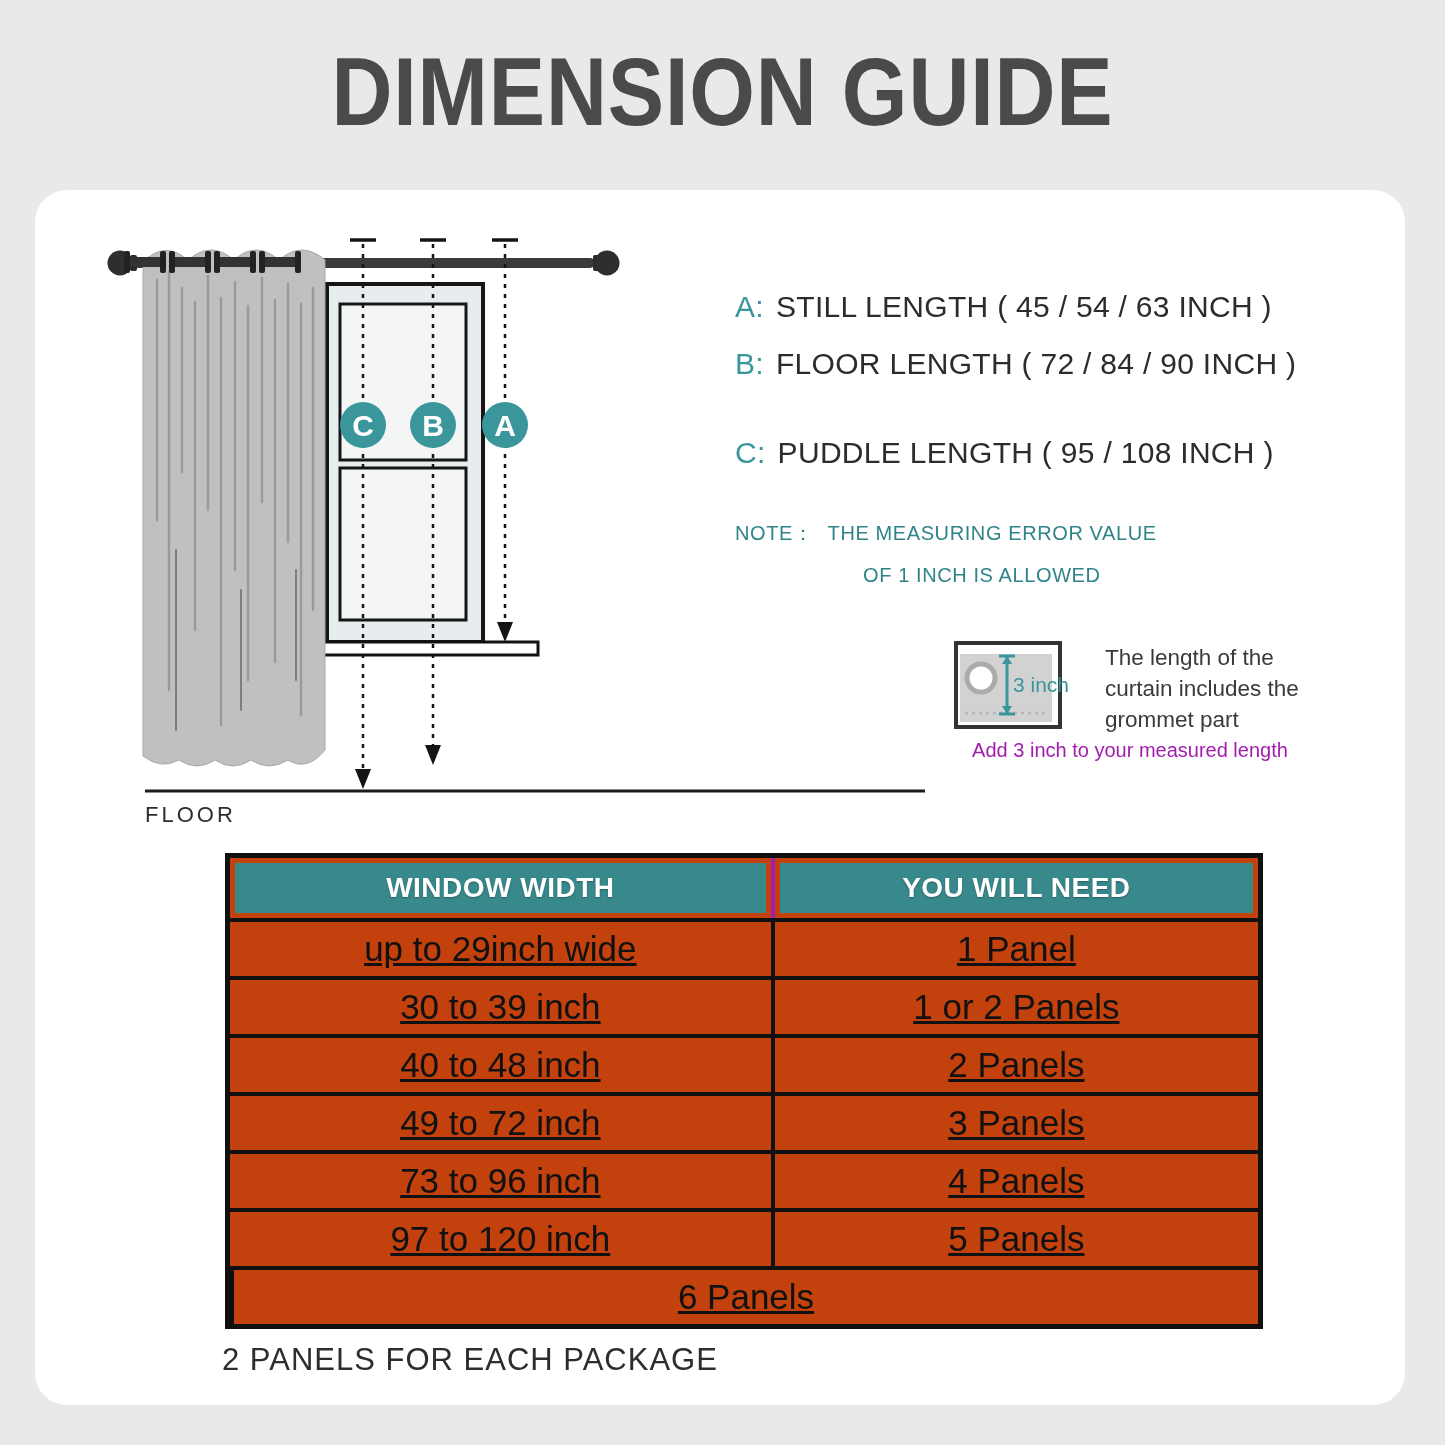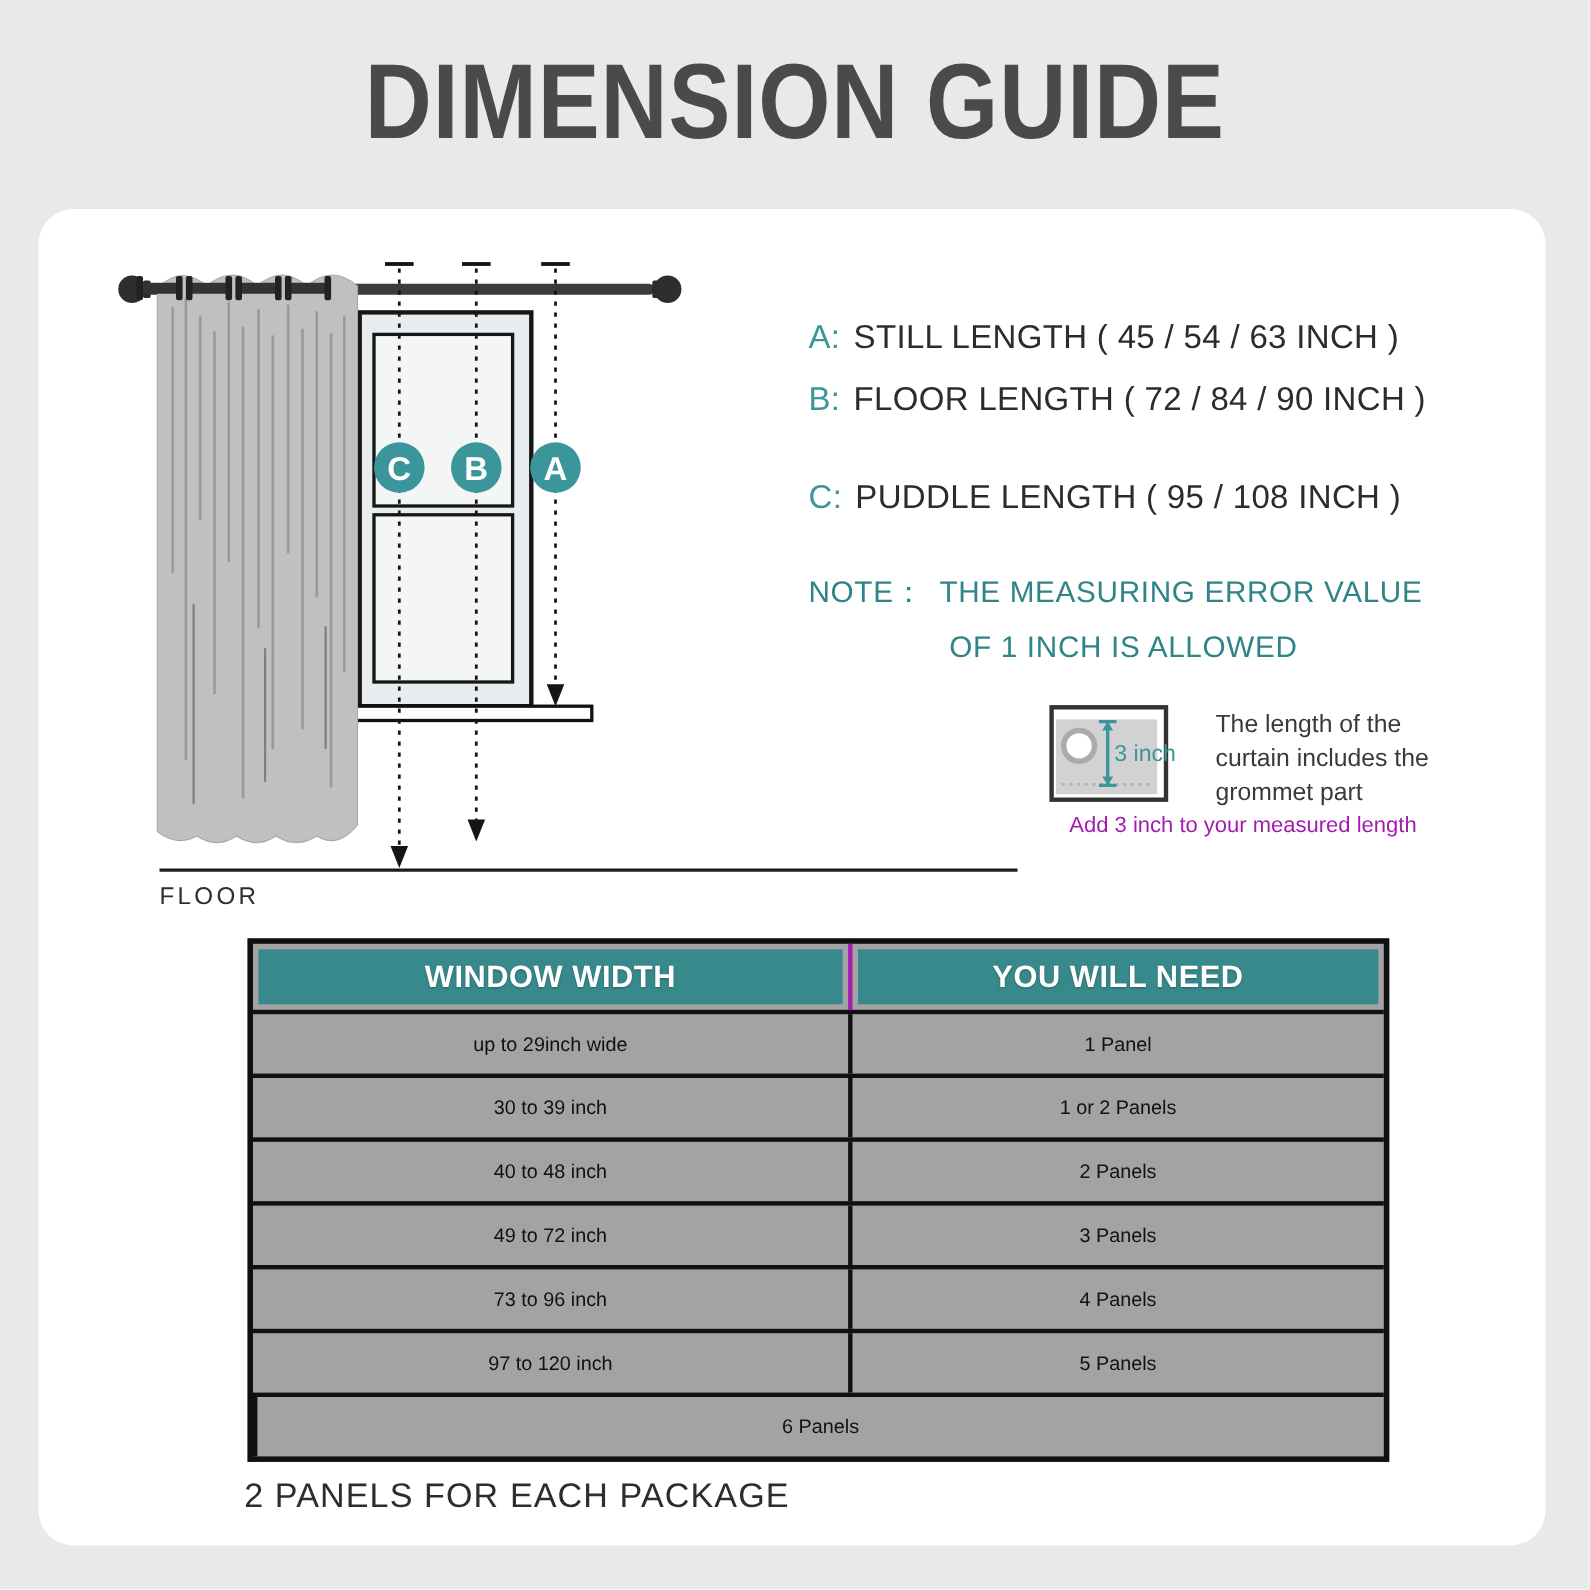--- a/index.html
+++ b/index.html
@@ -25,7 +25,7 @@
   .length-line .length-key{color:#3a969b;margin-right:12px;}
   .line-a{top:100px;} .line-b{top:157px;} .line-c{top:246px;}
 
-  .note-block{position:absolute;left:700px;top:330px;font-size:27px;color:#2f8488;letter-spacing:0.6px;white-space:nowrap;}
+  .note-block{position:absolute;left:700px;top:330px;font-size:20px;color:#2f8488;letter-spacing:0.6px;white-space:nowrap;}
   .note-prefix{margin-right:14px;}
   .note-line2{display:block;margin-left:128px;margin-top:17px;}
 

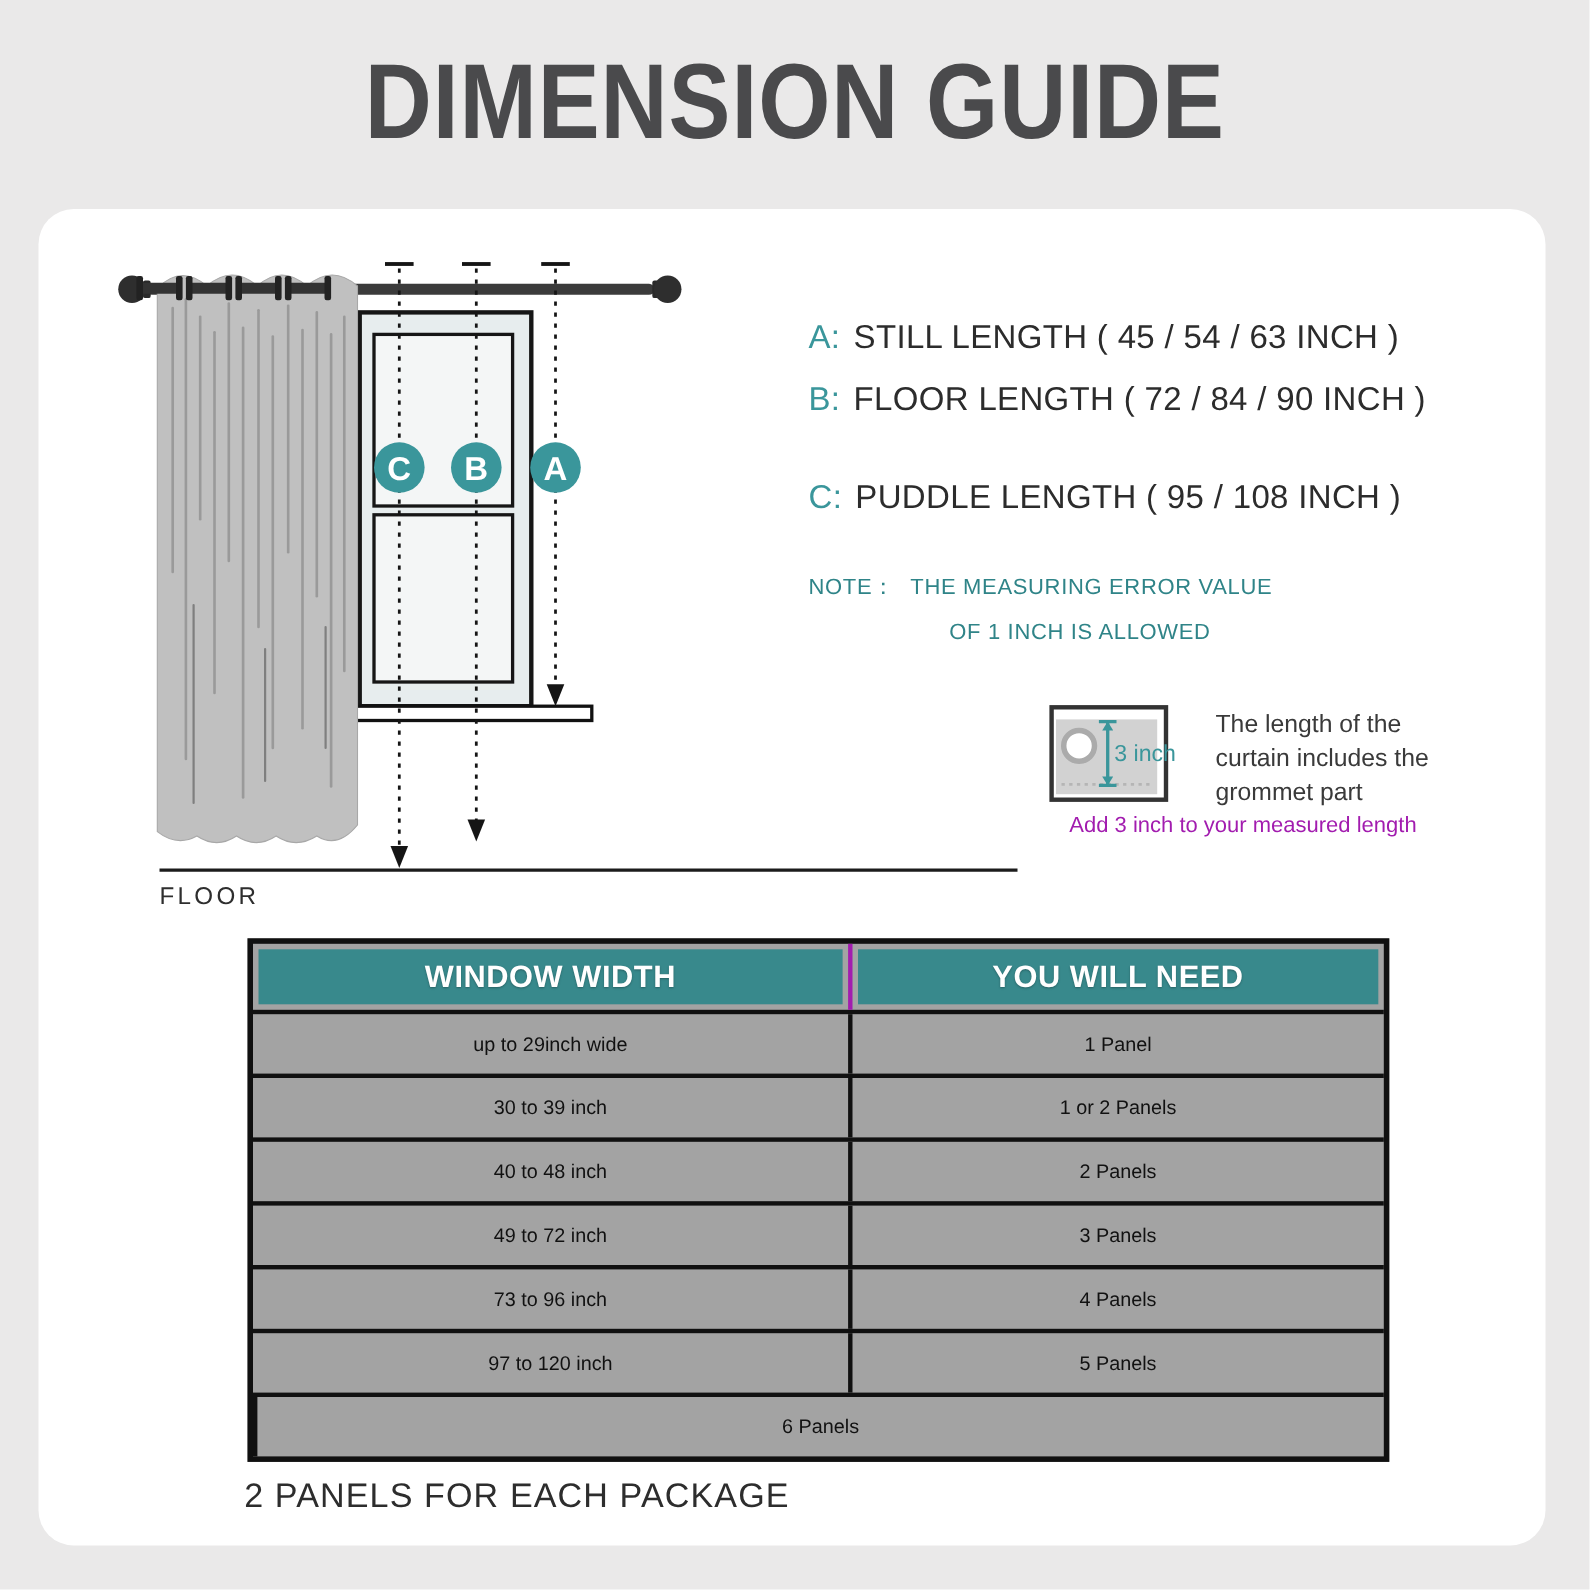--- a/index.html
+++ b/index.html
@@ -33,7 +33,7 @@
   .grommet-desc{position:absolute;left:1070px;top:452px;width:214px;font-size:22.5px;line-height:31px;color:#3a3a3a;}
   .add-note{position:absolute;left:890px;top:549px;width:410px;text-align:center;font-size:20px;color:#a21caf;}
 
-  .size-table{position:absolute;left:190px;top:663px;width:1038px;border:5px solid #101010;background:#a3a3a3;box-sizing:border-box;}
+  .size-table{position:absolute;left:190px;top:663px;width:1038px;border:5px solid #101010;background:#c2410c;box-sizing:border-box;}
   .thead{display:flex;height:60px;}
   .hcell{flex:0 0 52.6%;box-sizing:border-box;}
   .hcell.col2{flex:1 1 auto;border-left:4px solid #a21caf;}

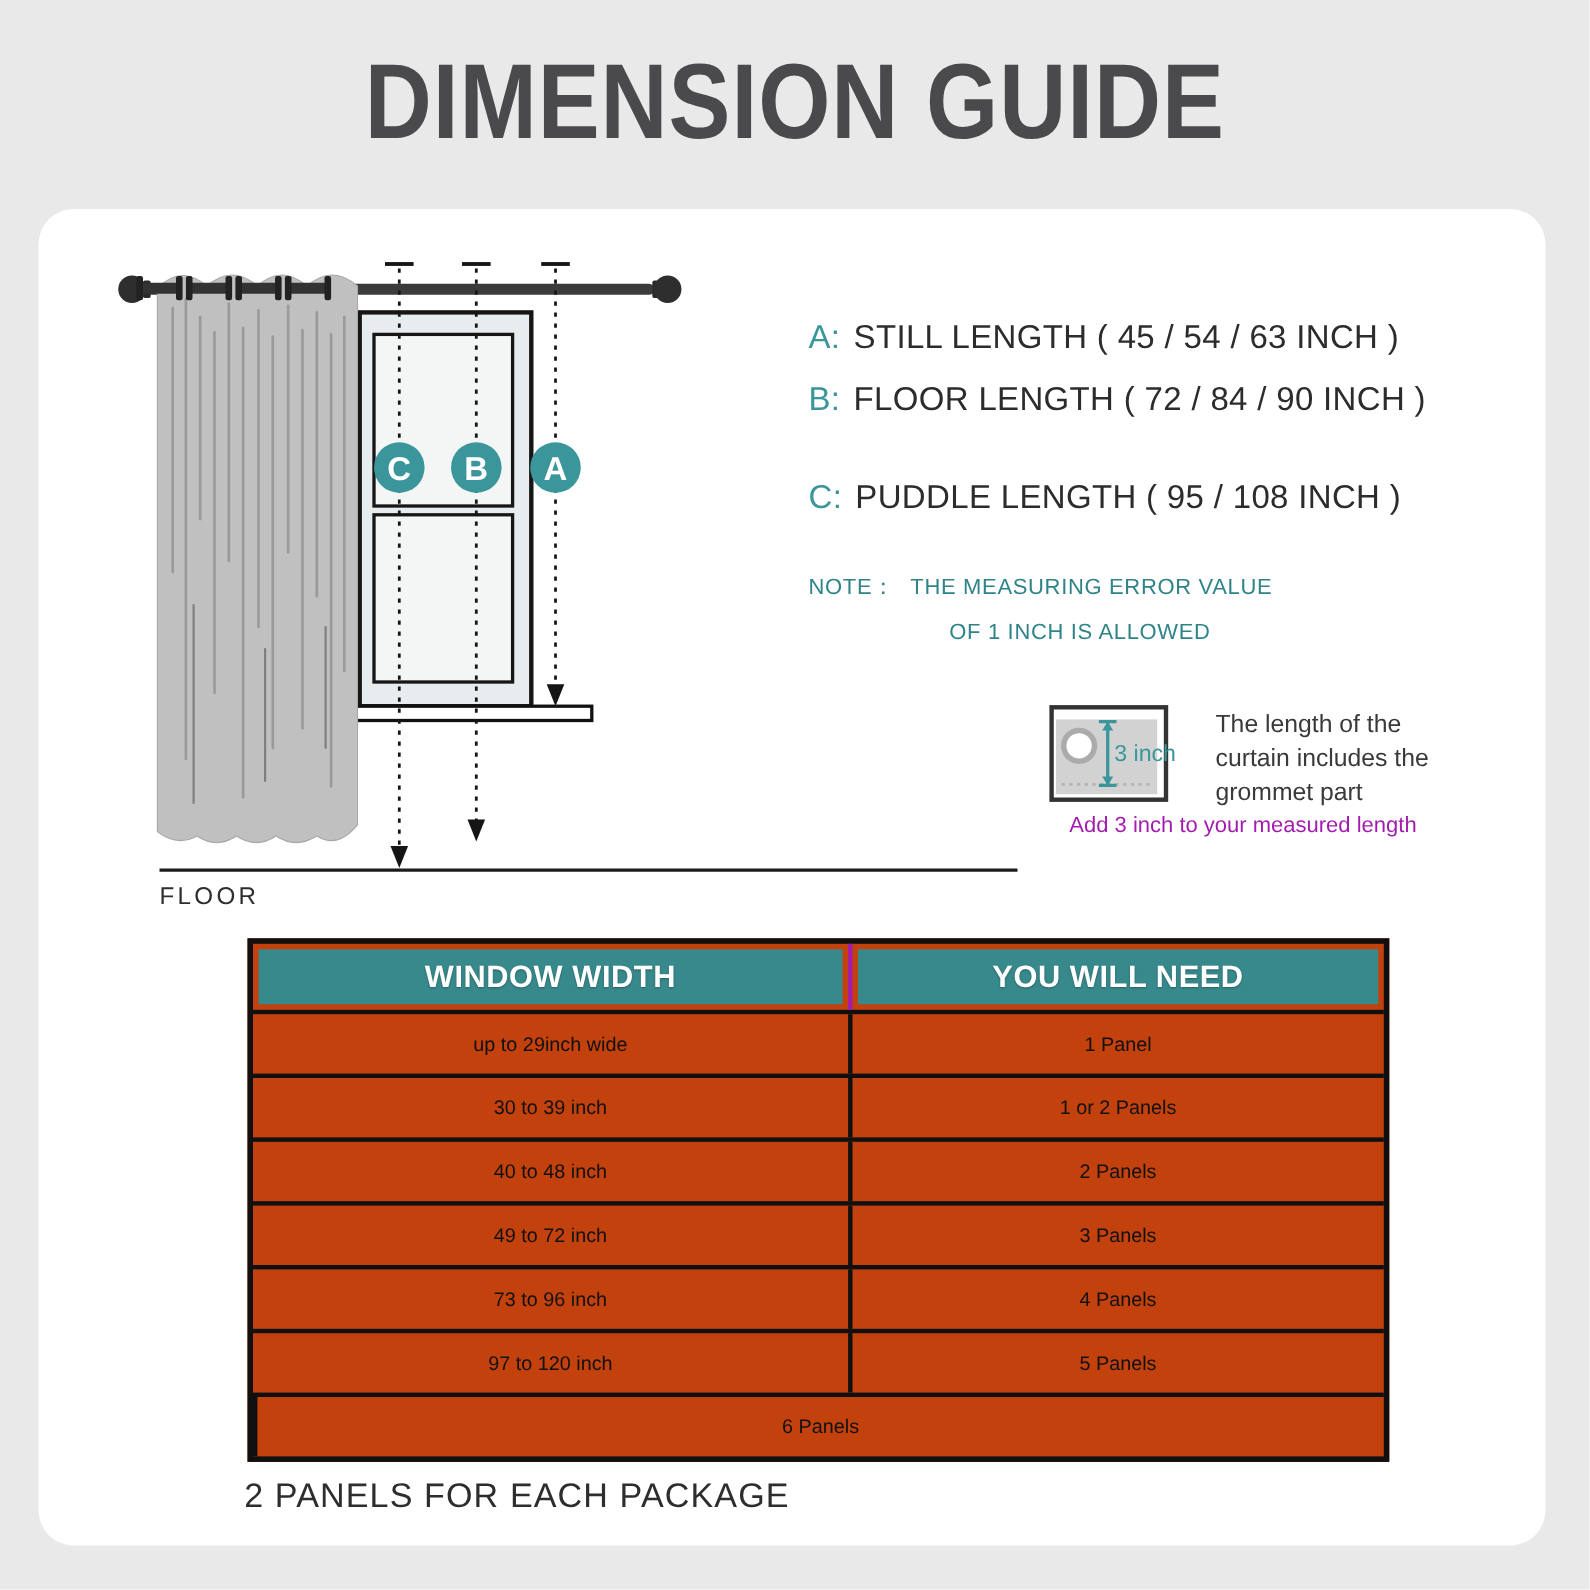--- a/index.html
+++ b/index.html
@@ -42,7 +42,7 @@
         text-shadow:0 1px 2px rgba(0,0,0,0.3);}
   .trow{display:flex;height:54px;border-top:4px solid #101010;}
   .tcell{flex:0 0 52.6%;display:flex;align-items:center;justify-content:center;
-         font-size:18px;color:#111;box-sizing:border-box;}
+         font-size:35px;color:#111;box-sizing:border-box;text-decoration:underline;}
   .tcell.col2{flex:1 1 auto;border-left:4px solid #101010;}
 
   .package-note{position:absolute;left:187px;top:1152px;font-size:31px;color:#2d2d2d;letter-spacing:1px;white-space:nowrap;}

